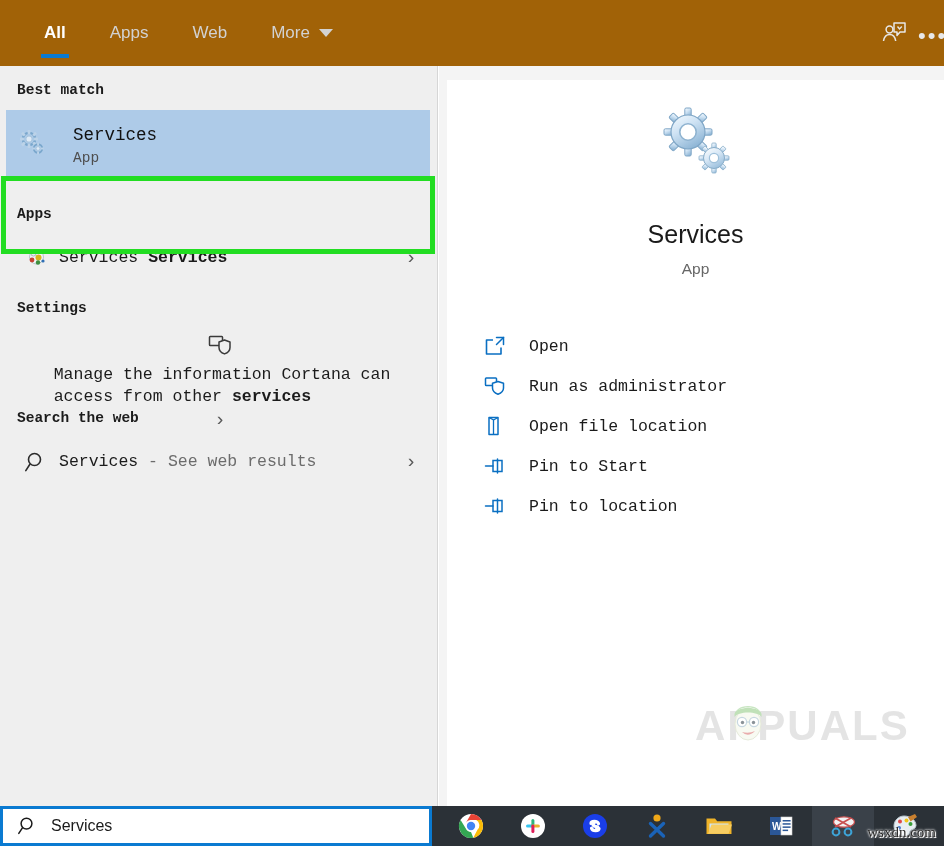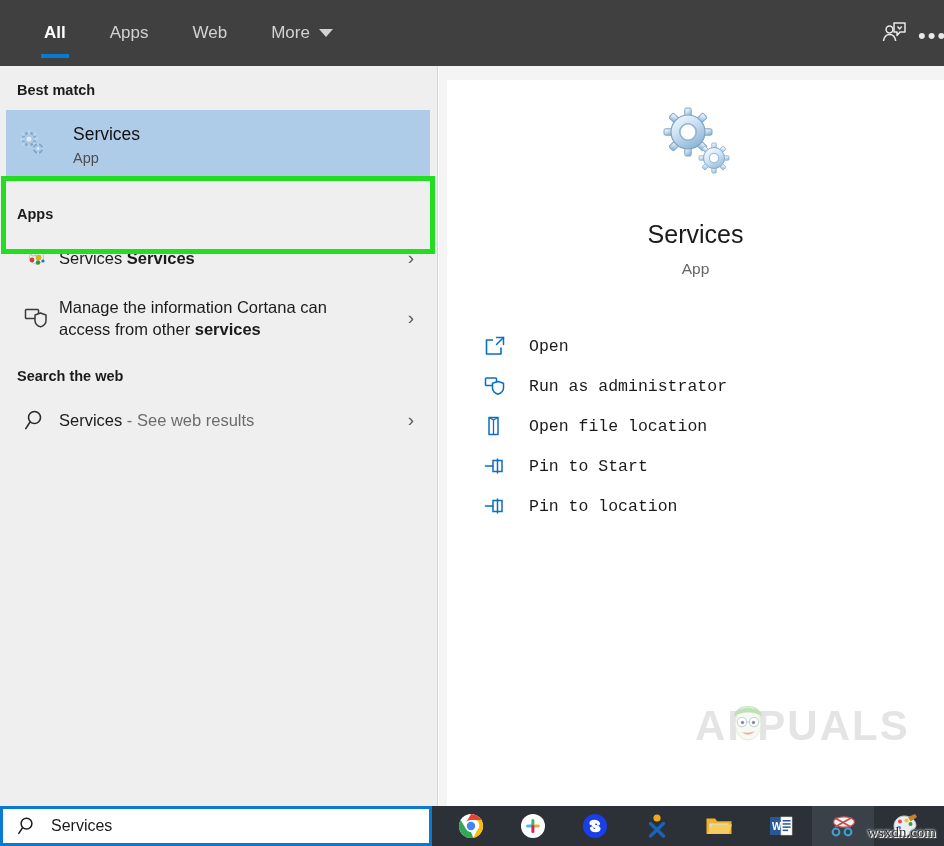--- a/index.html
+++ b/index.html
@@ -25,7 +25,7 @@
     top: 0; left: 0;
     width: 944px;
     height: 66px;
-    background: #404040;
+    background: #a16207;
     display: flex;
     align-items: flex-start;
   }

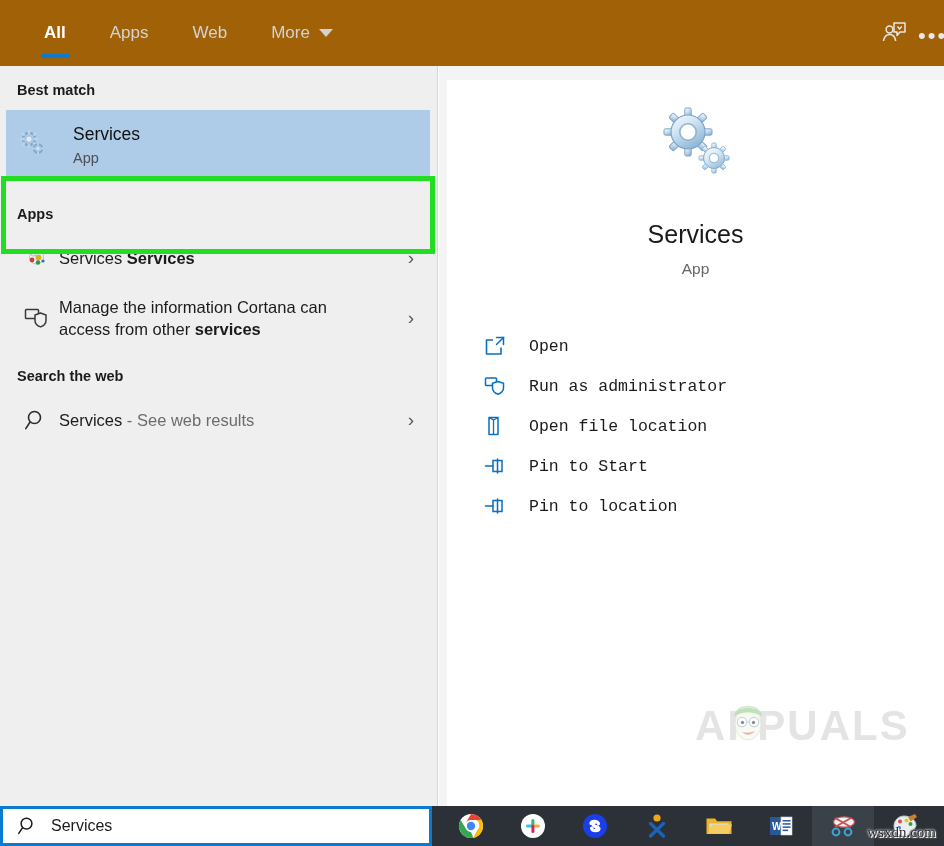--- a/index.html
+++ b/index.html
@@ -97,6 +97,7 @@
     background: #efefef;
     border-right: 1px solid #d6d6d6;
     overflow: hidden;
+    font-family: Liberation Mono, monospace;
   }
   .section-title {
     font-size: 14.5px;

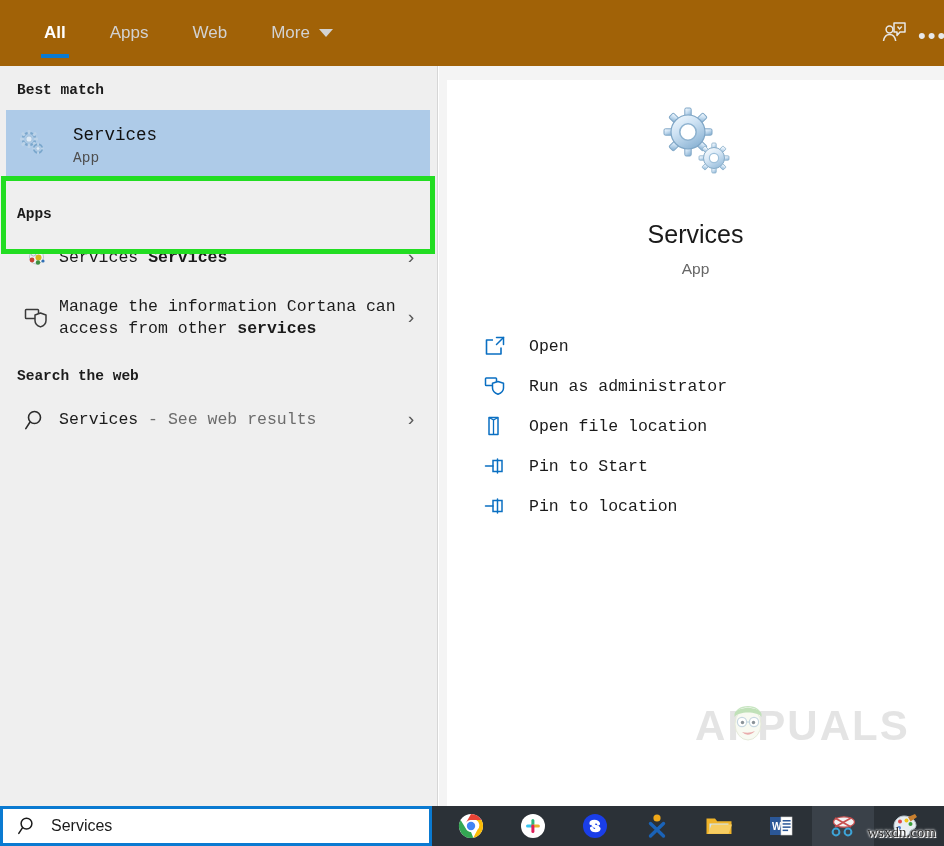--- a/index.html
+++ b/index.html
@@ -393,6 +393,7 @@
     </div>
 
     <div>
+      <div class="section-title">Settings</div>
 
       <div class="result-row two-line">
         <div class="icon-slot">

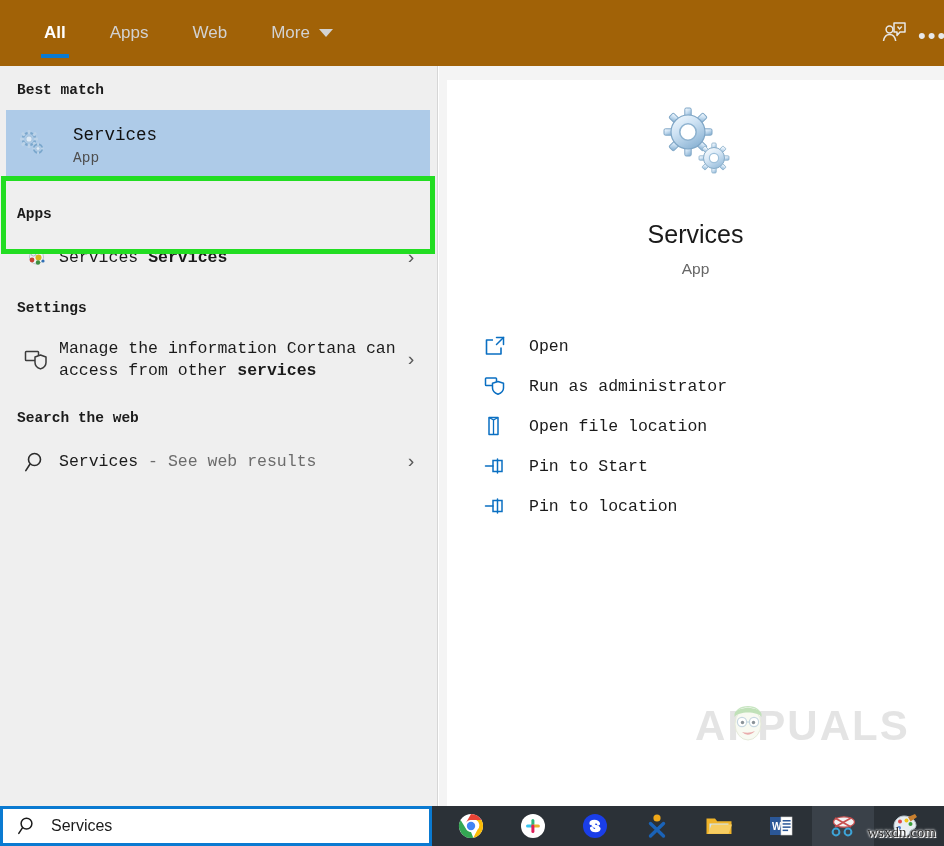--- a/index.html
+++ b/index.html
@@ -133,7 +133,7 @@
     text-align: center;
     font-weight: 300;
   }
-  .result-row.two-line { height: 68px; }
+  .result-row.two-line { height: 68px; flex-direction: column; }
   .result-row .sub { color: #6c6c6c; }
   .row-text b { font-weight: bold; }
 

